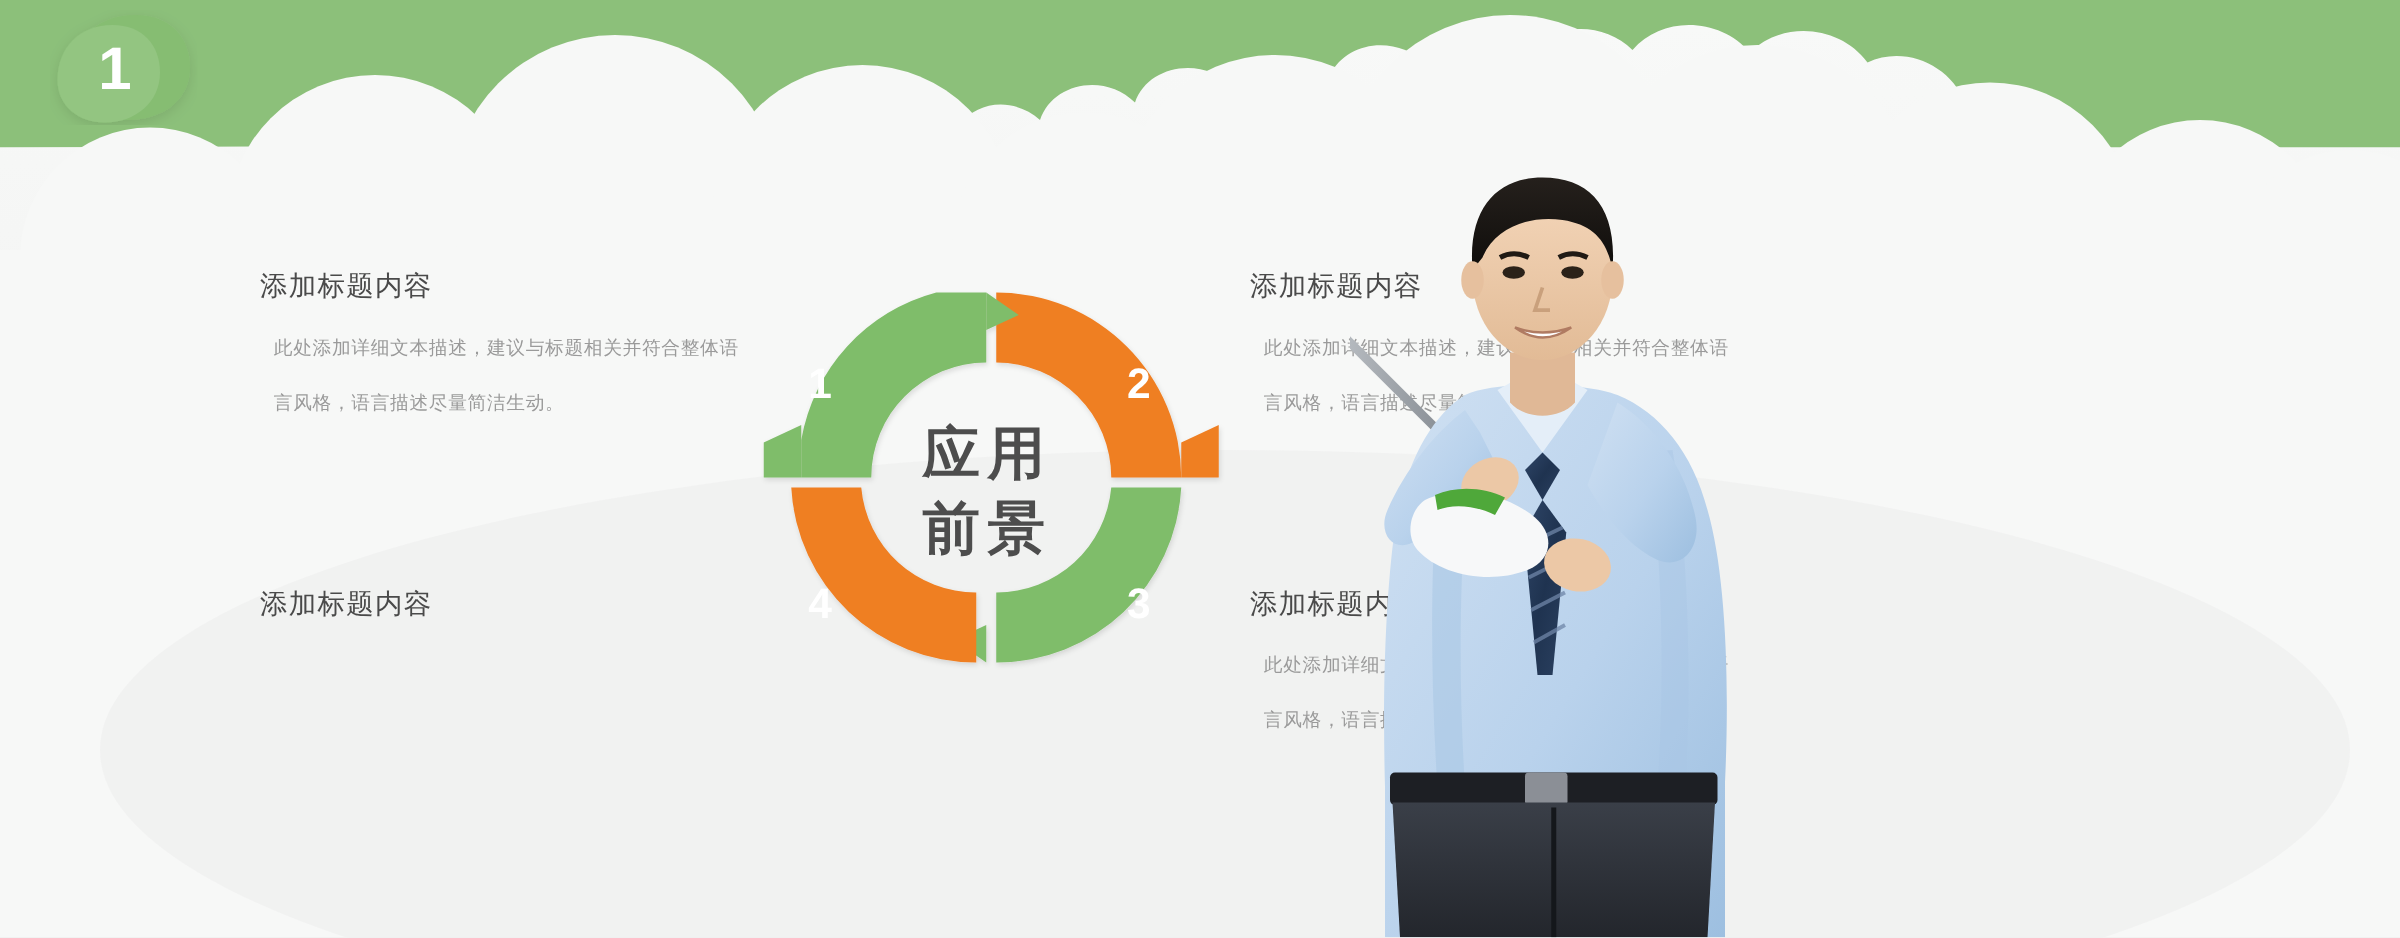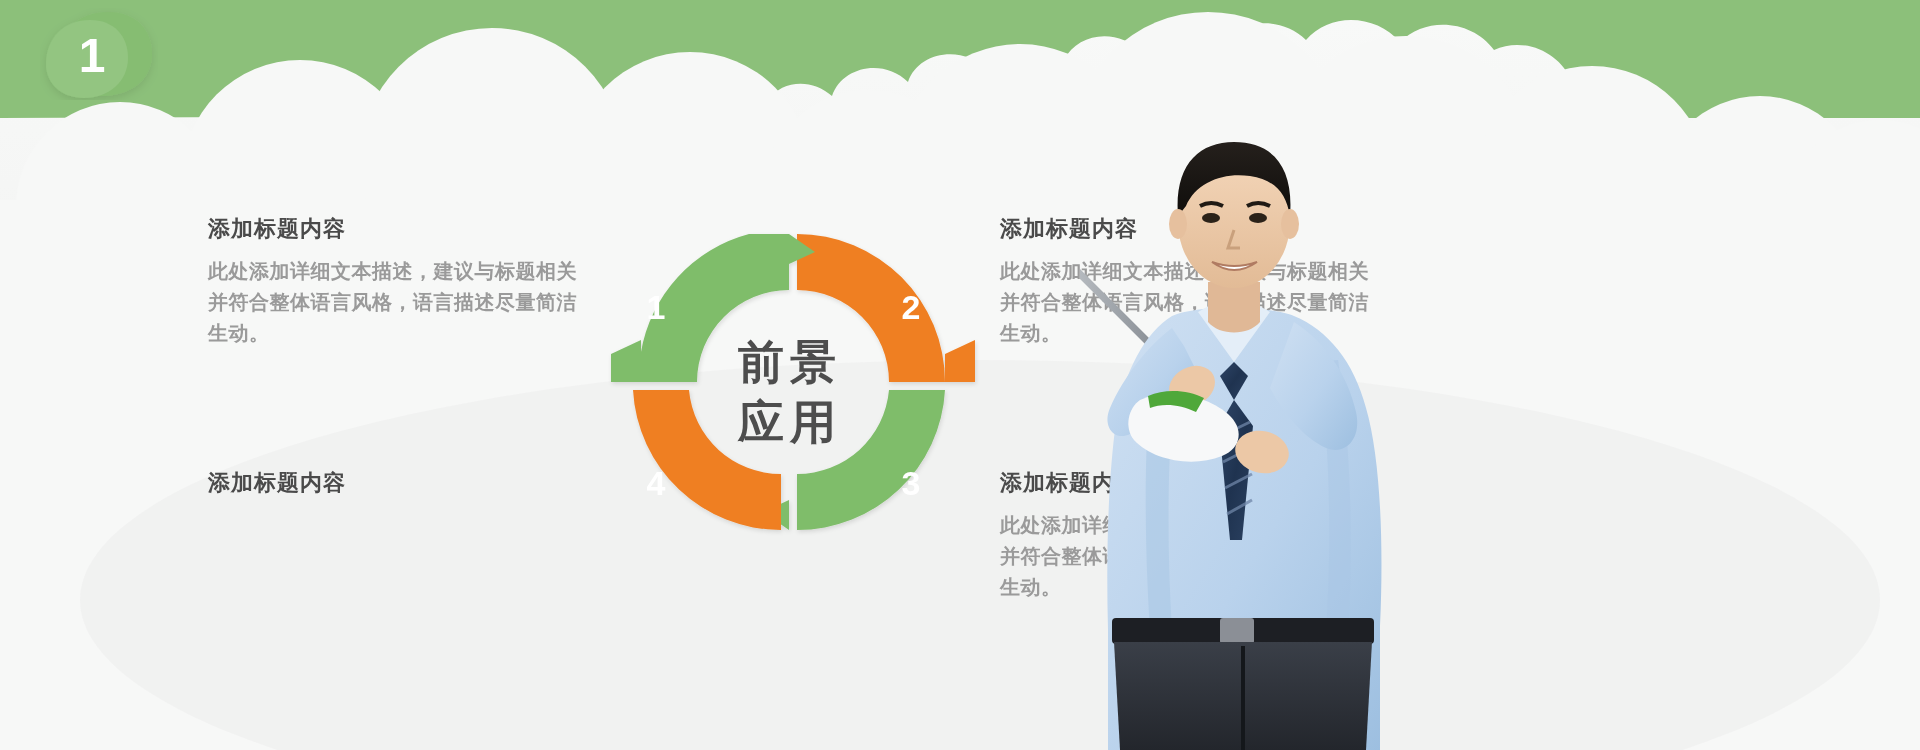--- a/index.html
+++ b/index.html
@@ -28,7 +28,7 @@
     text-shadow:0 1px 2px rgba(60,110,50,.25);white-space:nowrap;}
 
   
-  .tblock{position:absolute;z-index:25;font-weight:bold;}
+  .tblock{position:absolute;z-index:25;}
   .tb-title{font-size:22px;color:#4a4a4a;letter-spacing:1px;margin:0 0 12px 0;
     font-family:"DejaVu Sans","Liberation Sans",sans-serif;white-space:nowrap;}
   .tb-body{font-size:20px;color:#9a9a9a;line-height:31px;letter-spacing:.5px;

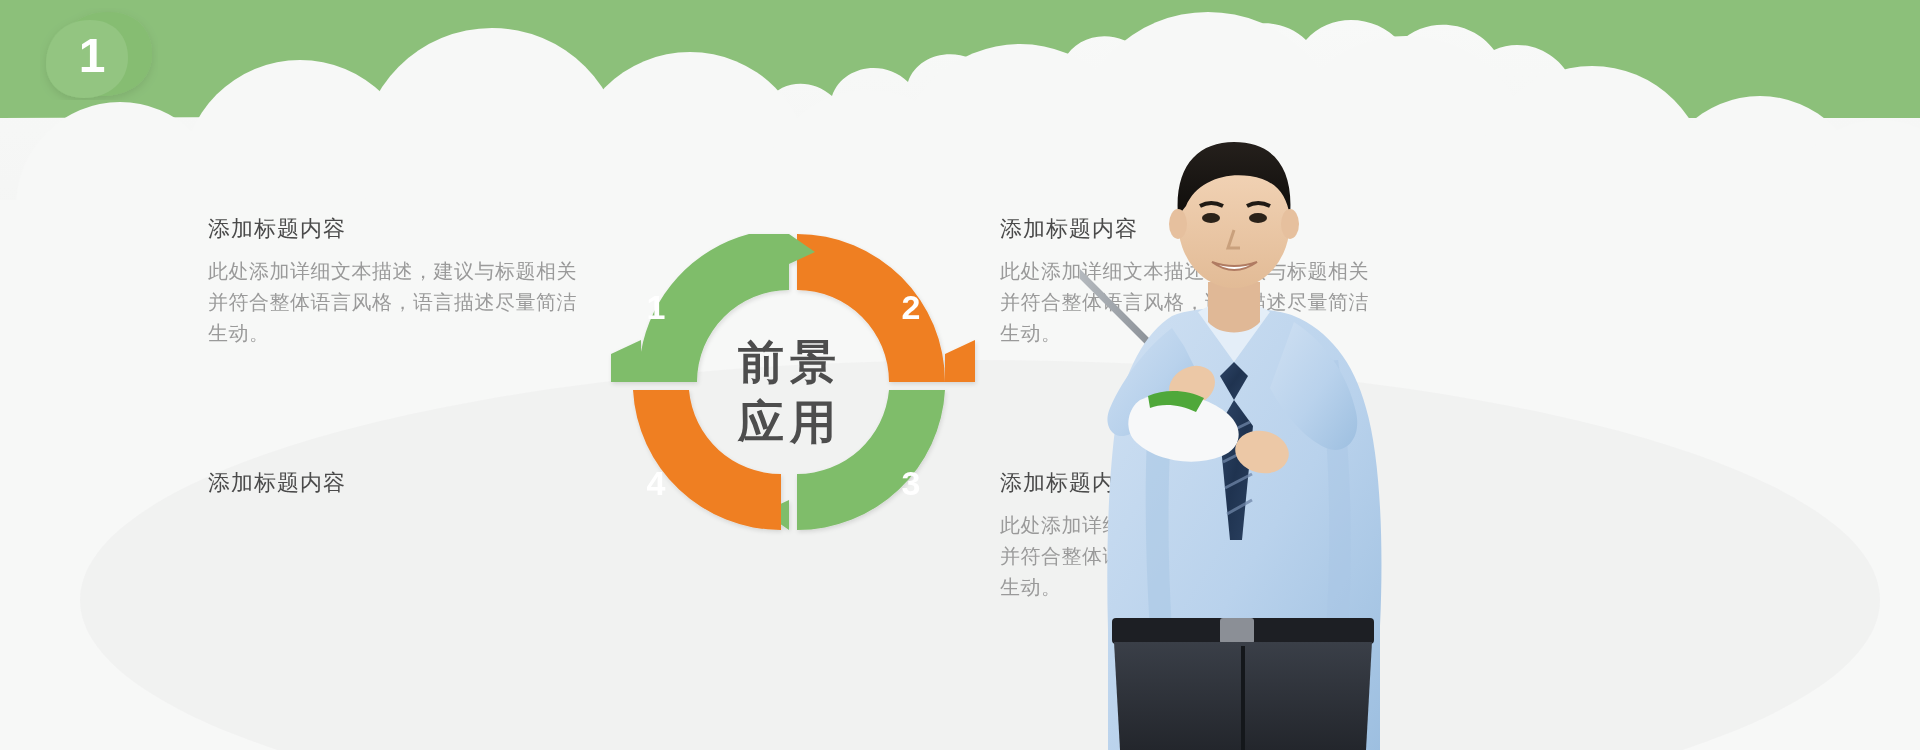--- a/index.html
+++ b/index.html
@@ -31,8 +31,8 @@
   .tblock{position:absolute;z-index:25;}
   .tb-title{font-size:22px;color:#4a4a4a;letter-spacing:1px;margin:0 0 12px 0;
     font-family:"DejaVu Sans","Liberation Sans",sans-serif;white-space:nowrap;}
-  .tb-body{font-size:20px;color:#9a9a9a;line-height:31px;letter-spacing:.5px;
-    font-family:"DejaVu Sans","Liberation Sans",sans-serif;width:372px;}
+  .tb-body{font-size:15px;color:#9a9a9a;line-height:44px;letter-spacing:.5px;
+    font-family:"DejaVu Sans","Liberation Sans",sans-serif;width:372px;margin-left:11px;}
   #block-tl{left:208px;top:214px;}
   #block-bl{left:208px;top:468px;}
   #block-tr{left:1000px;top:214px;}

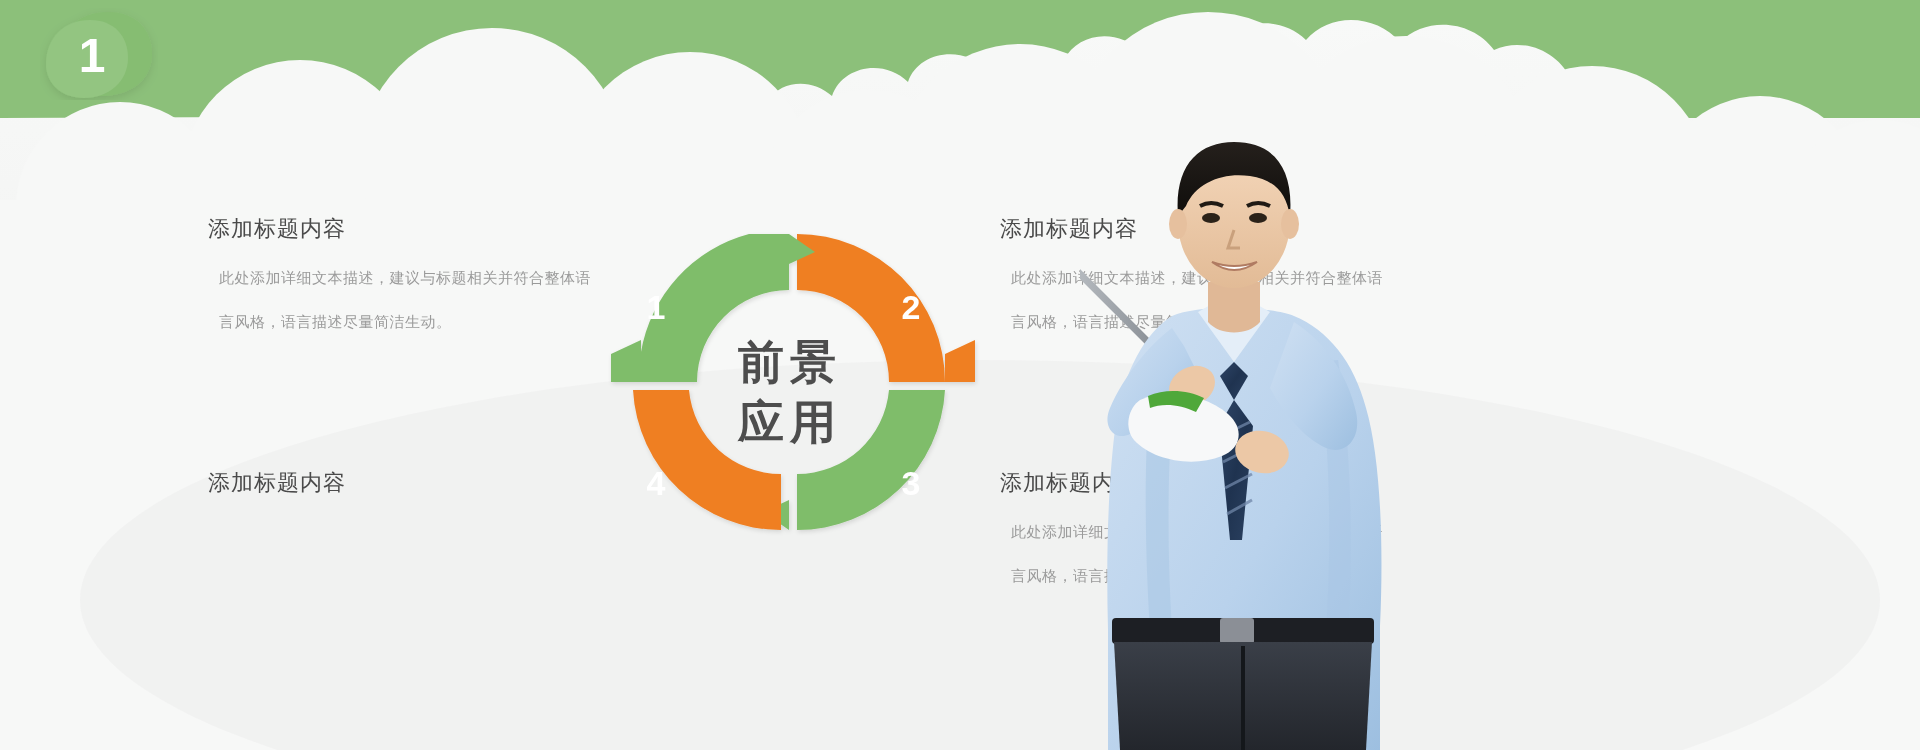--- a/index.html
+++ b/index.html
@@ -196,8 +196,8 @@
     <div class="dnum" id="dnum4">4</div>
 
     <div class="centerlabel">
+      <div>应用</div>
       <div>前景</div>
-      <div>应用</div>
     </div>
   </div>
 

